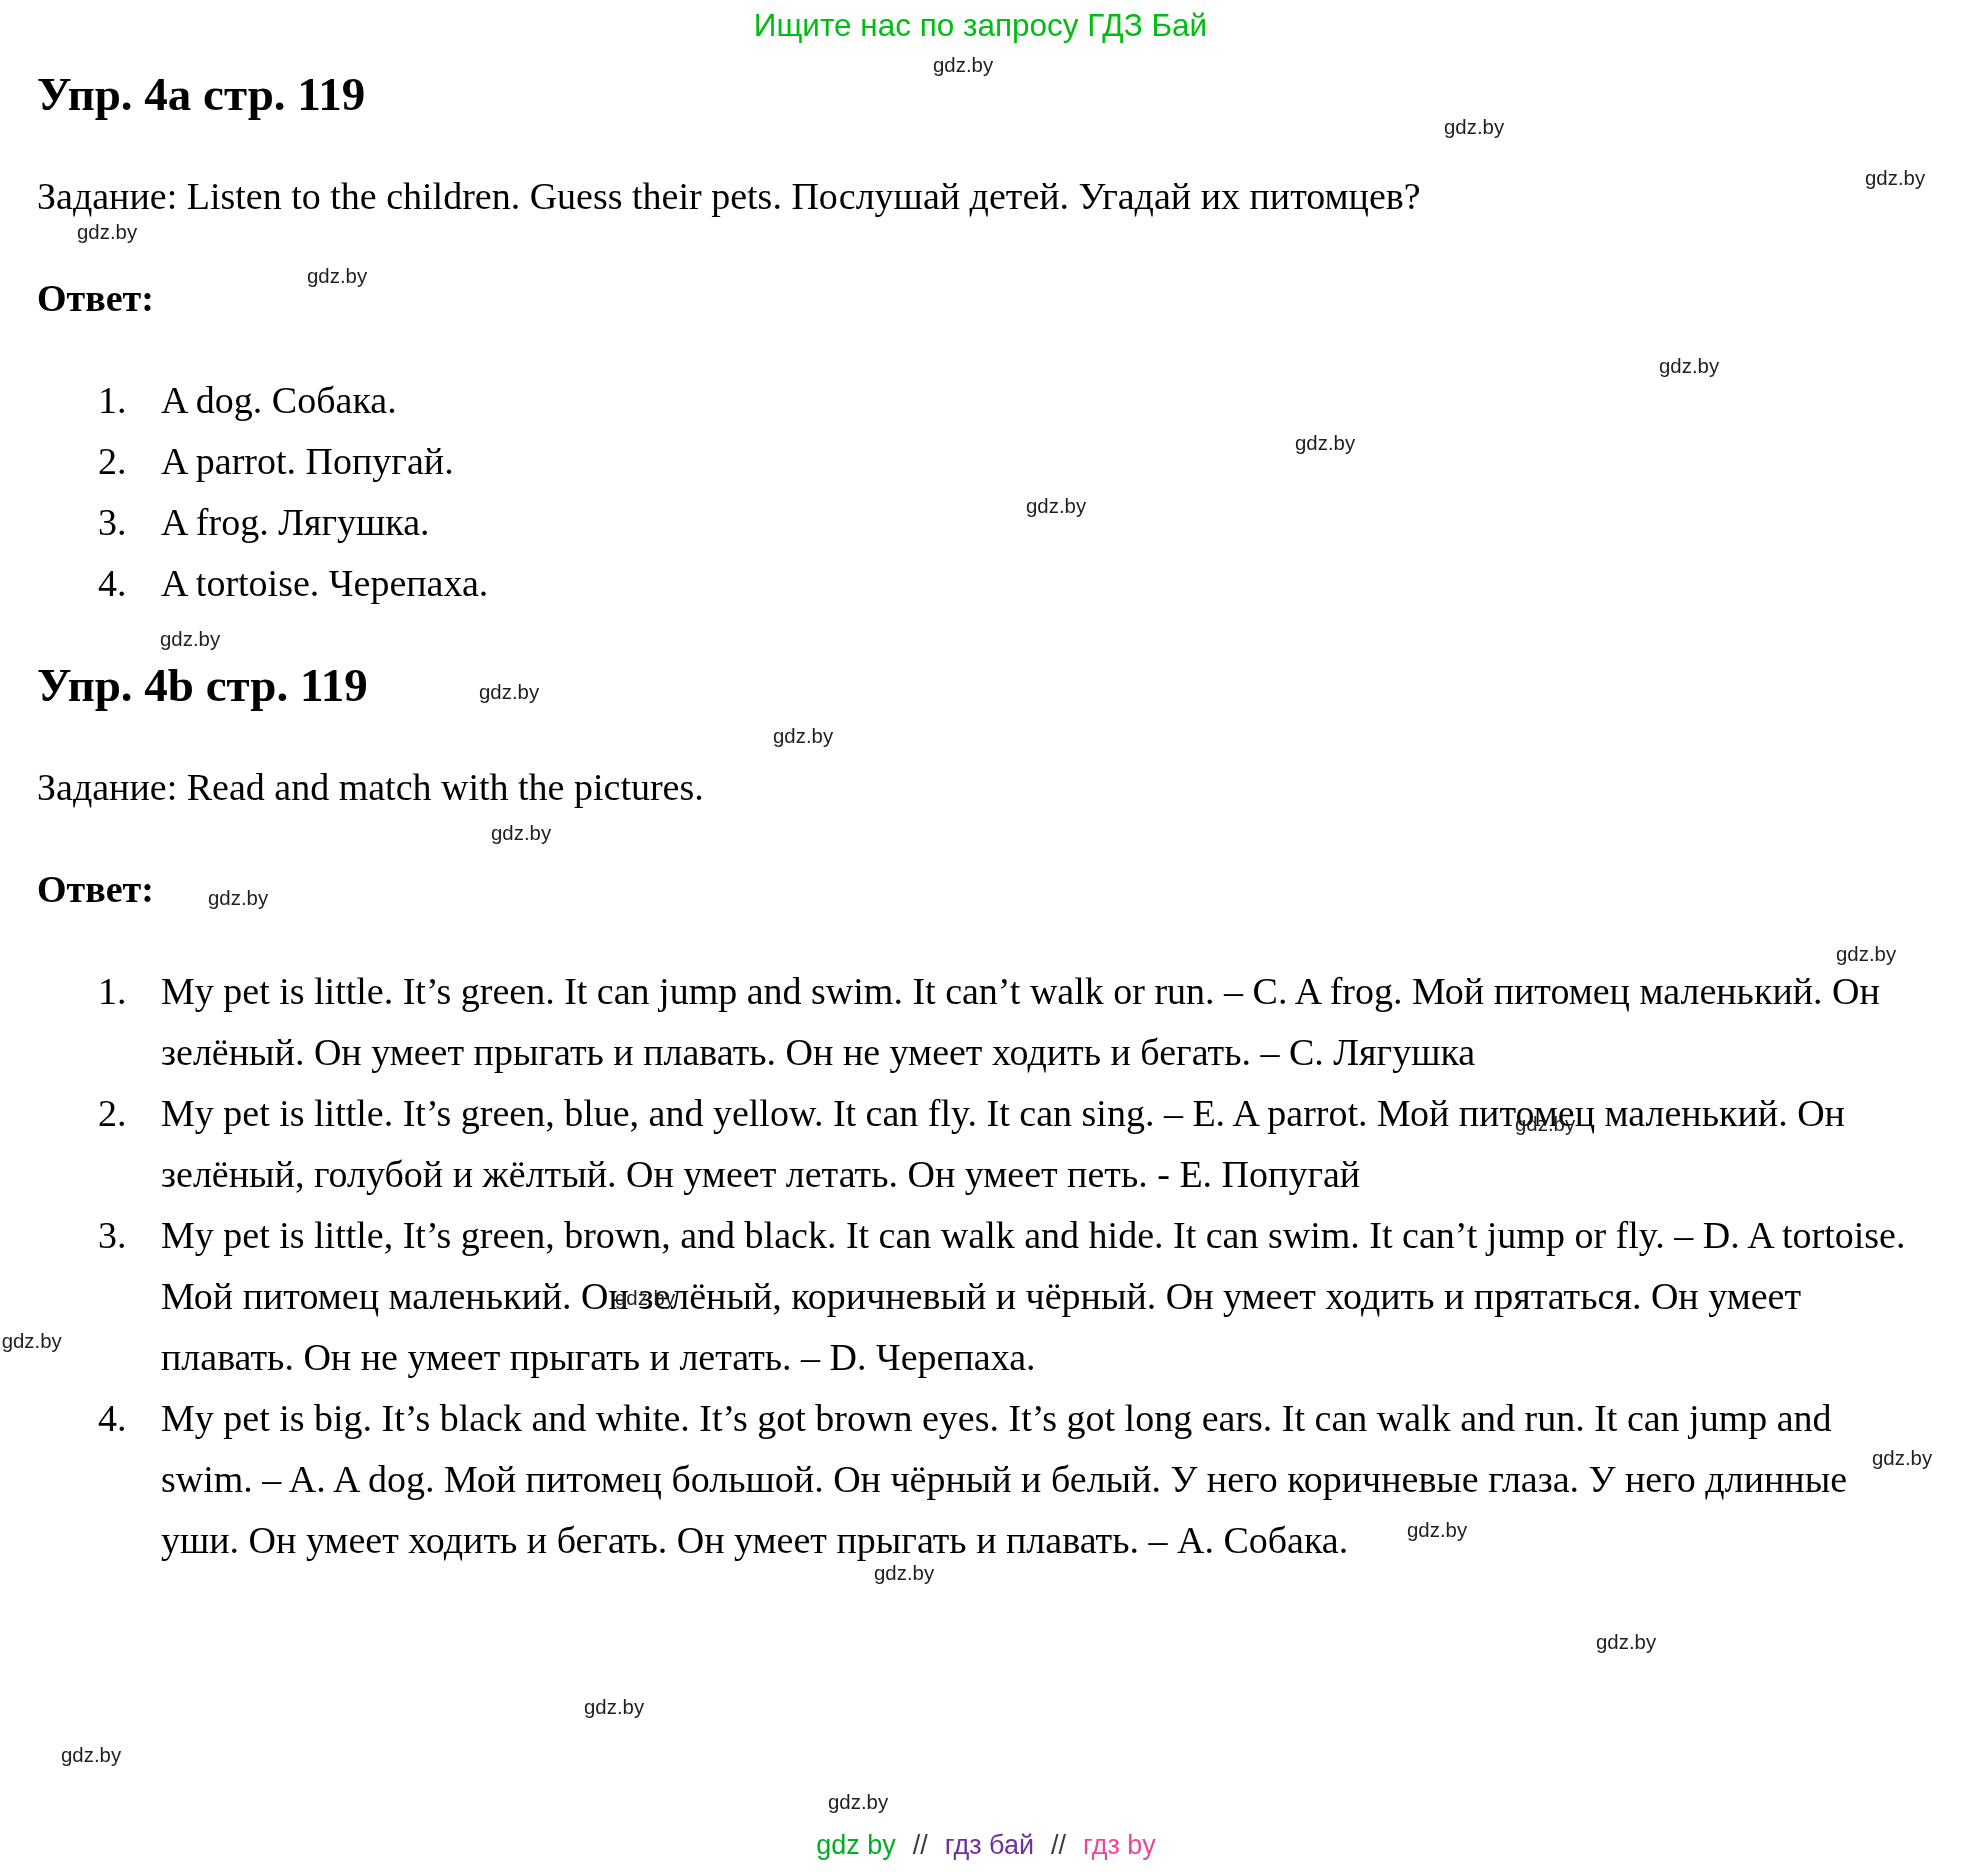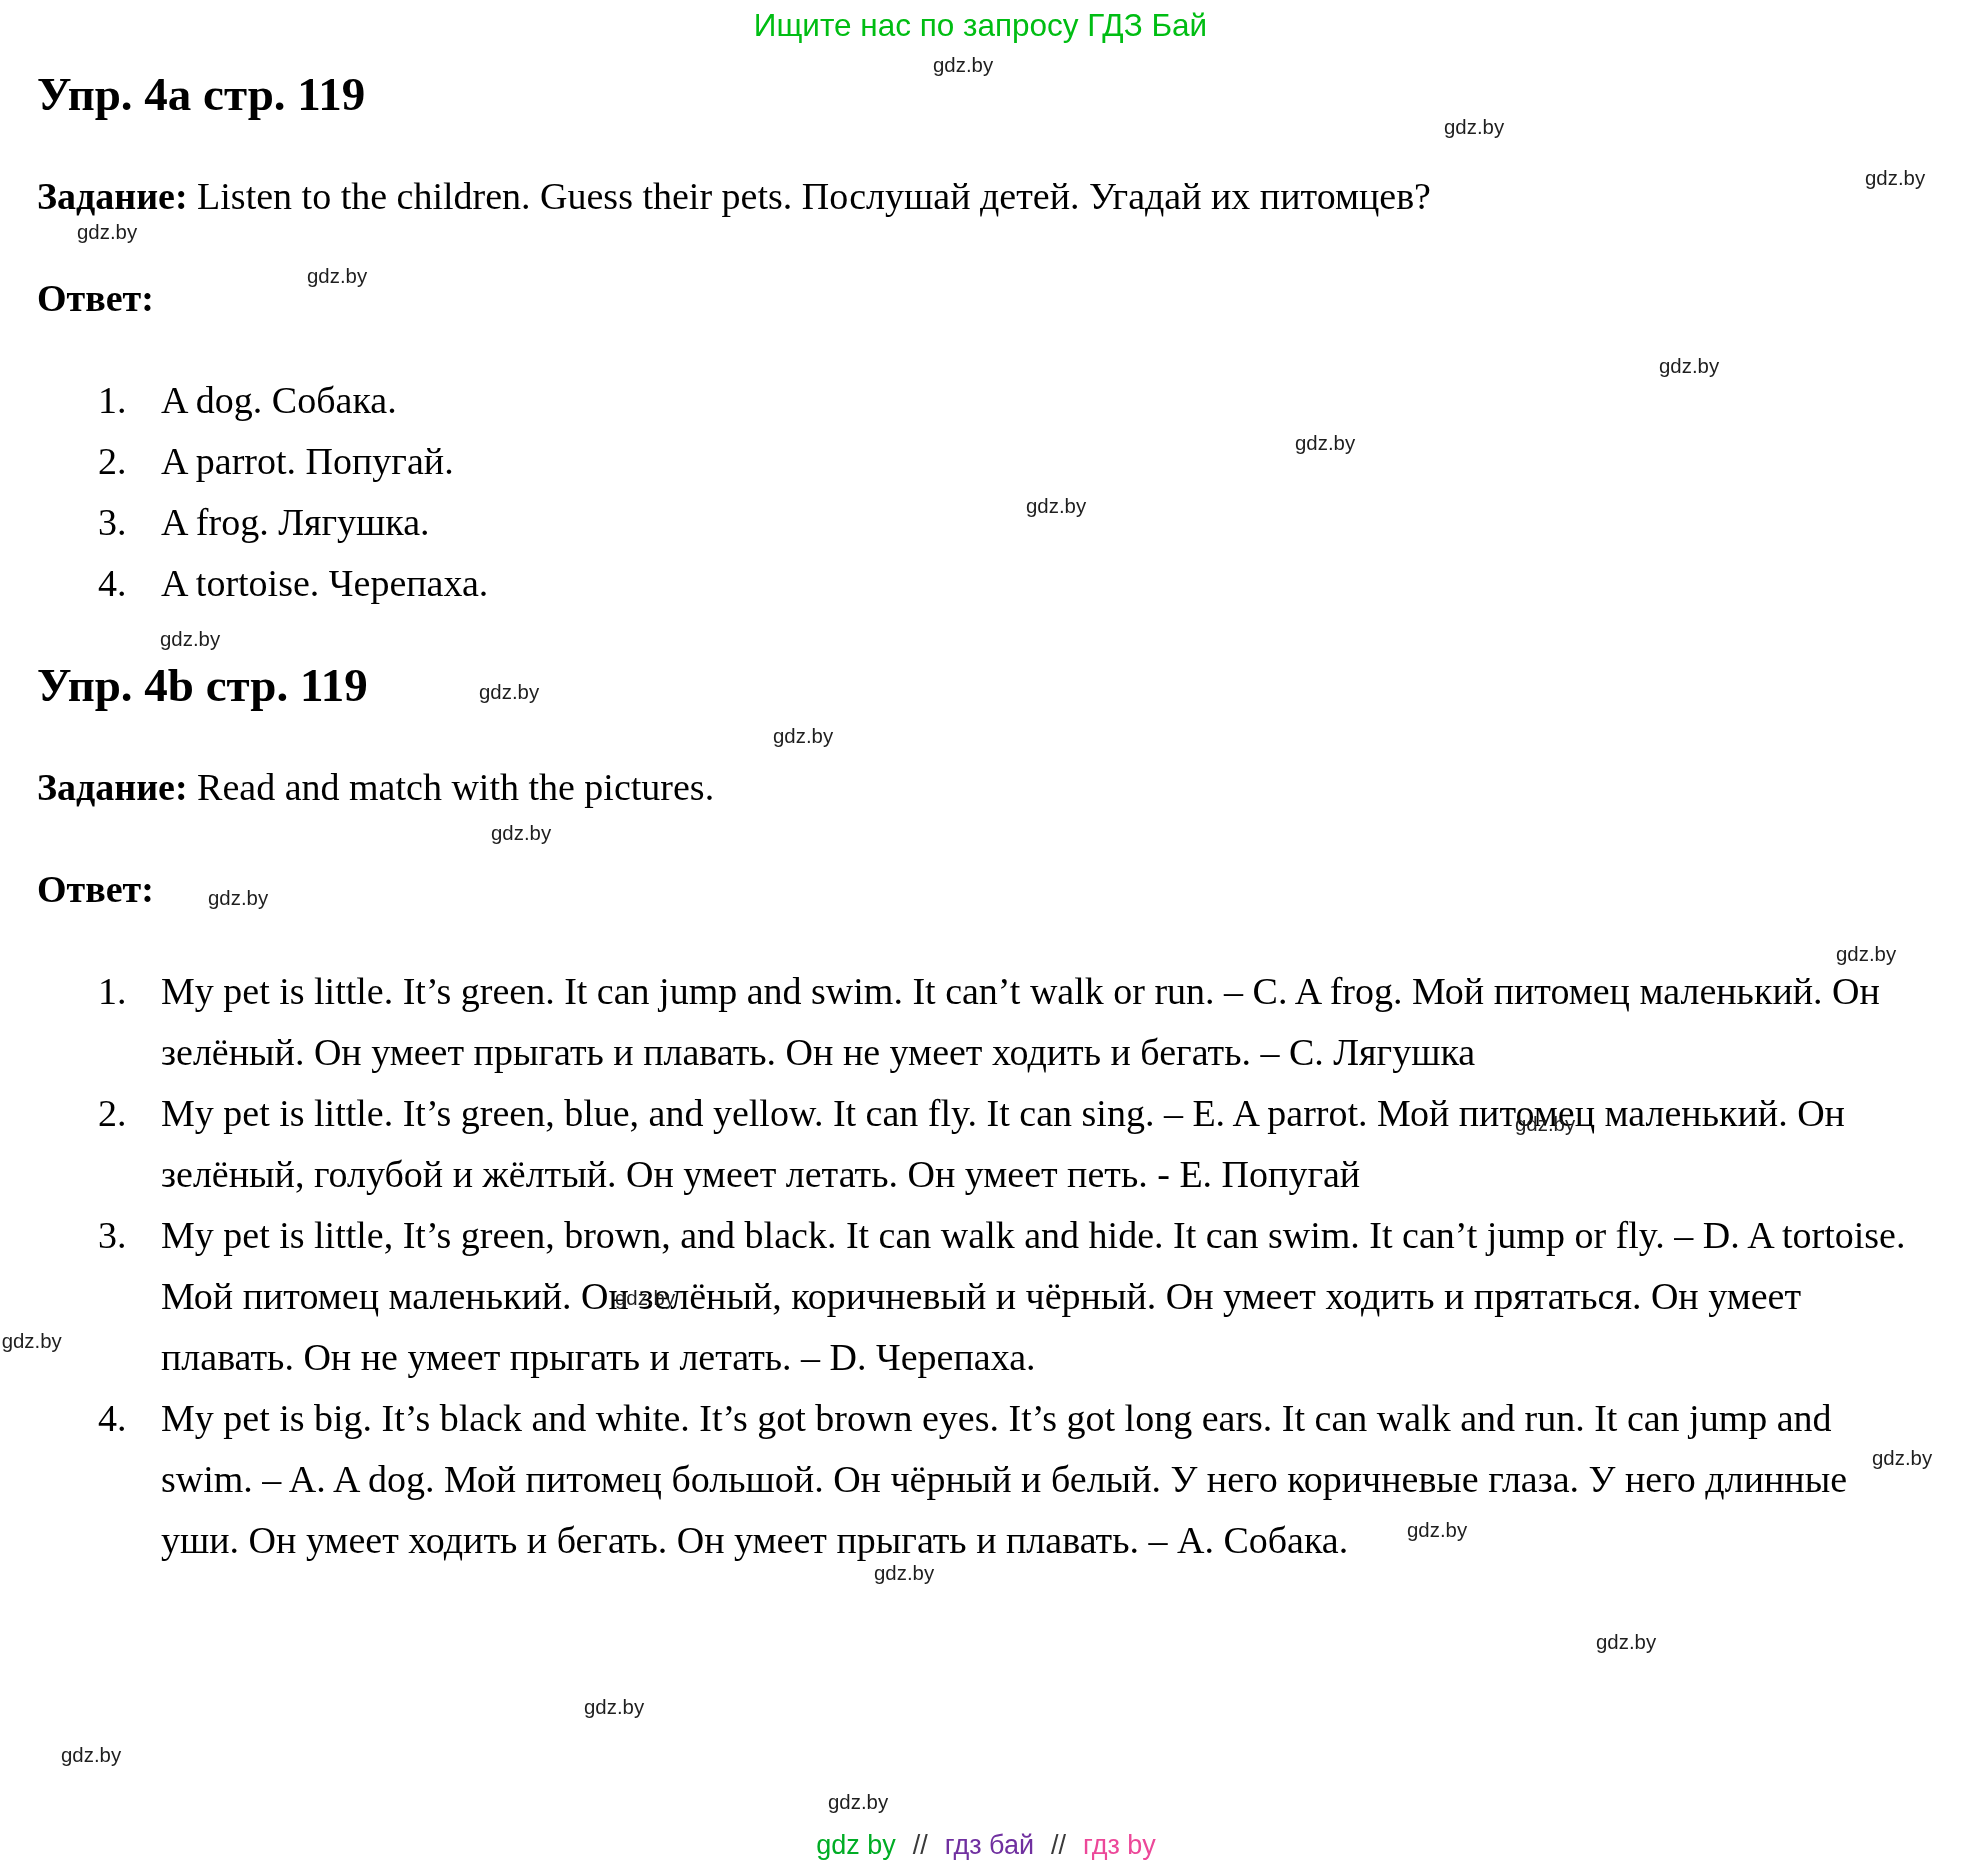--- a/index.html
+++ b/index.html
@@ -37,7 +37,7 @@
     line-height: 61px;
     margin: 41px 0 0 0;
   }
-  .task b { font-weight: bold; }
+  .task b { font-weight: normal; }
   .answer-label {
     font-size: 38px;
     line-height: 61px;

